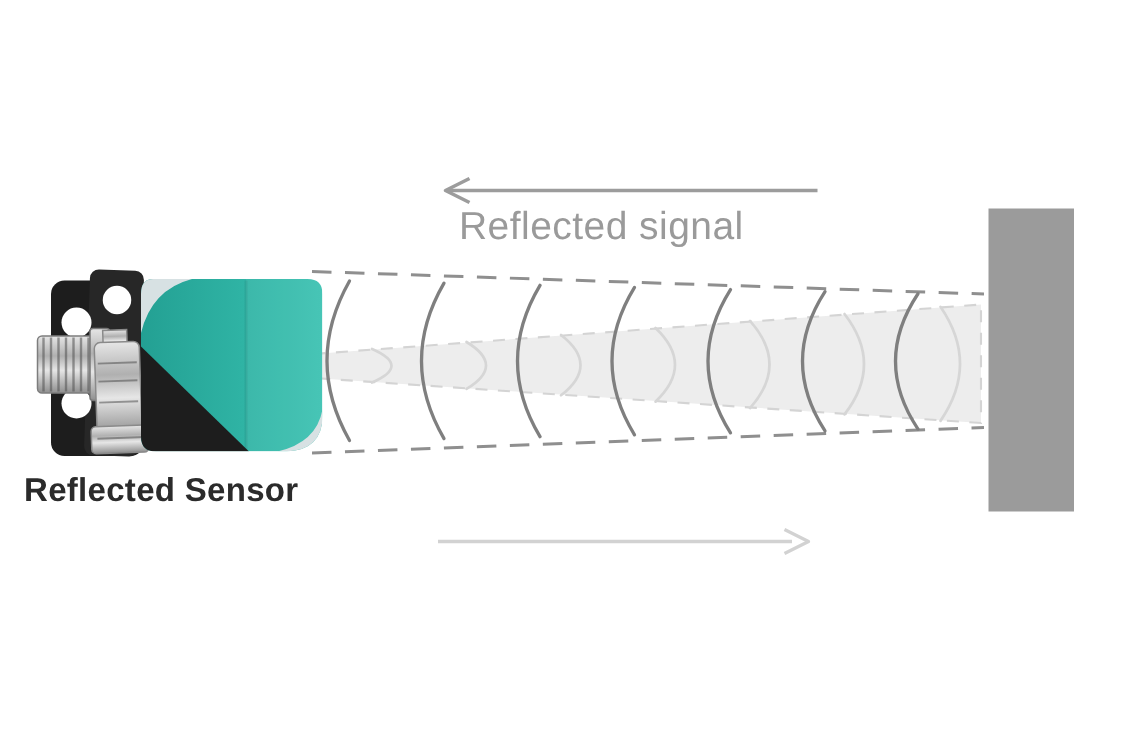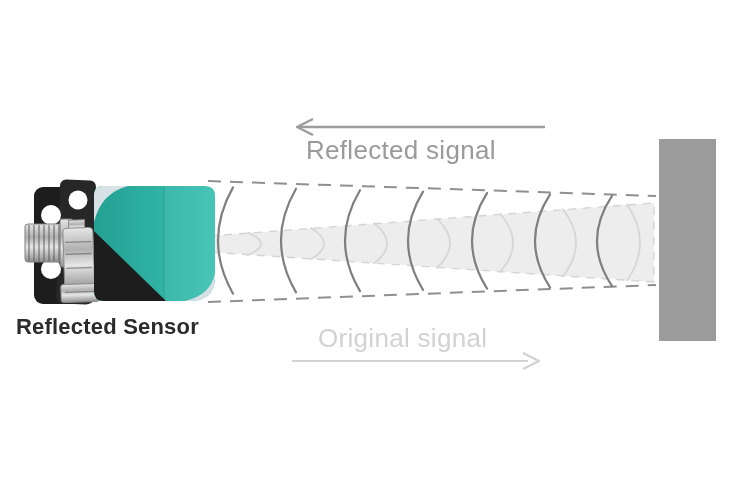--- a/index.html
+++ b/index.html
@@ -123,7 +123,6 @@
   </svg>
 
   <div class="lbl lbl-reflected">Reflected signal</div>
-  <div class="lbl lbl-original">Original signal</div>
   <div class="lbl lbl-sensor">Reflected Sensor</div>
 </div>
 

